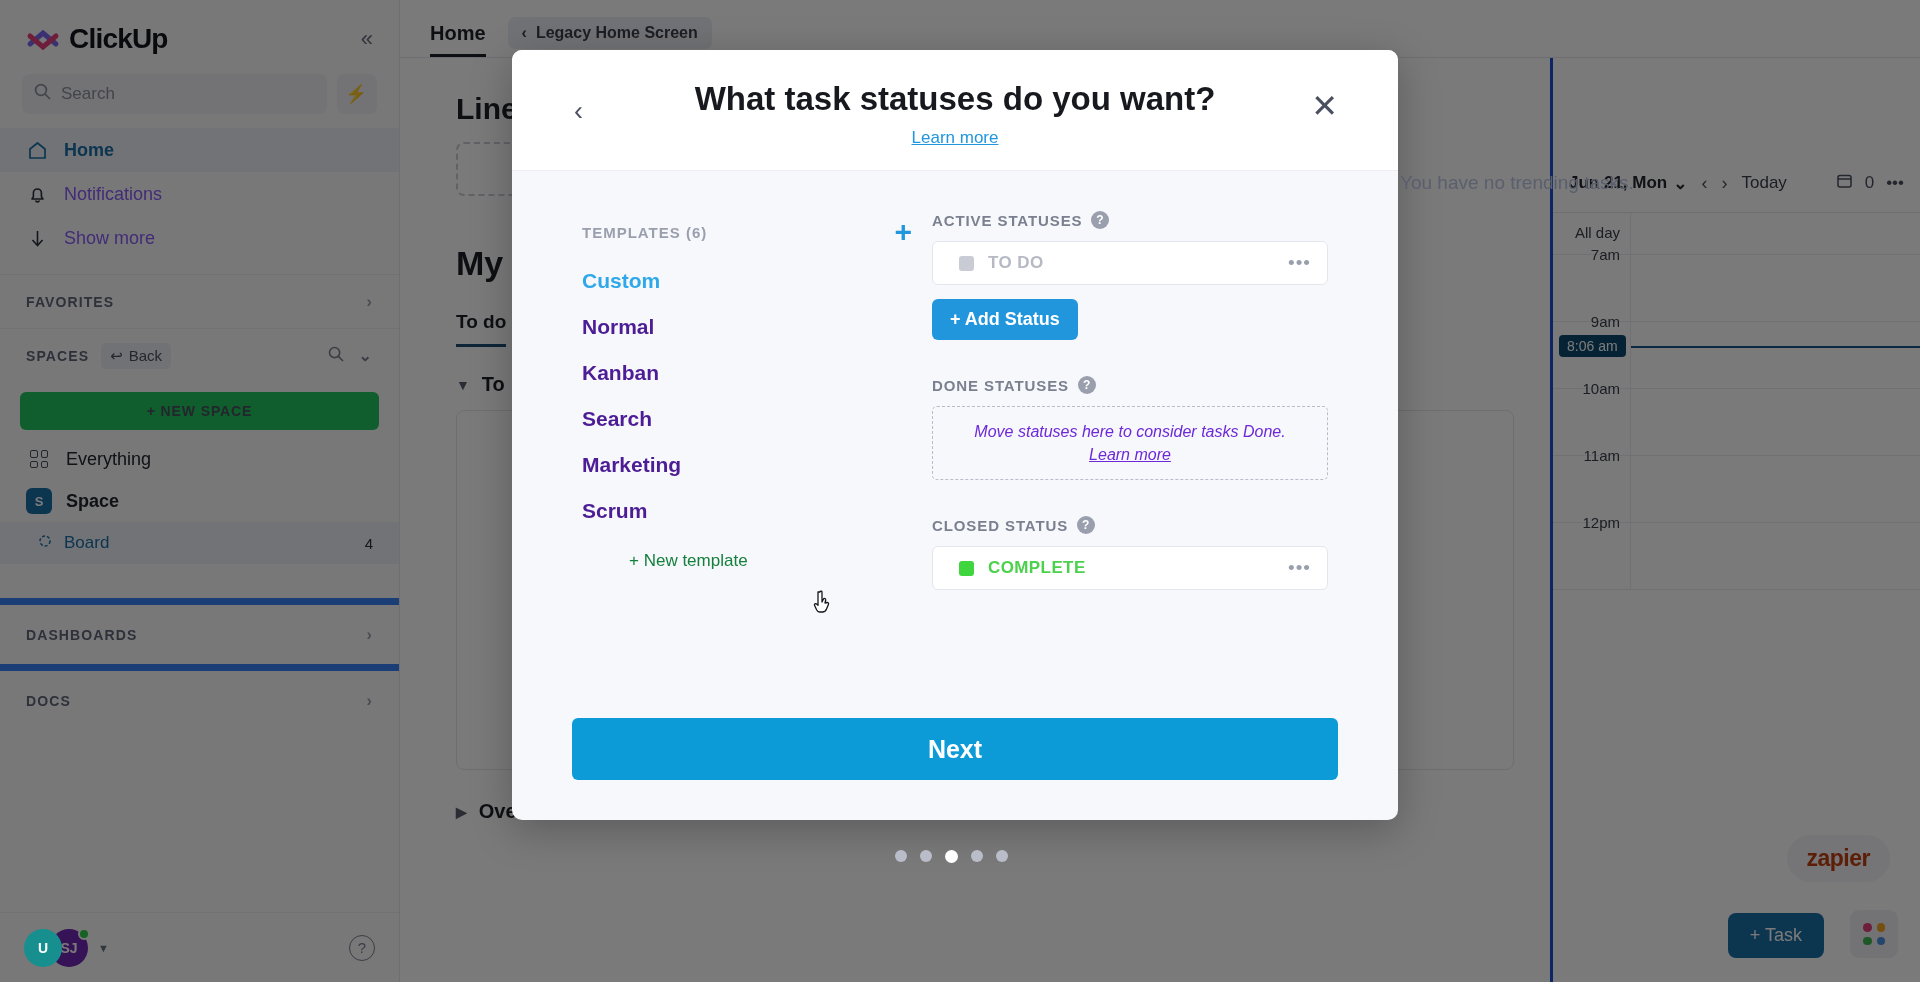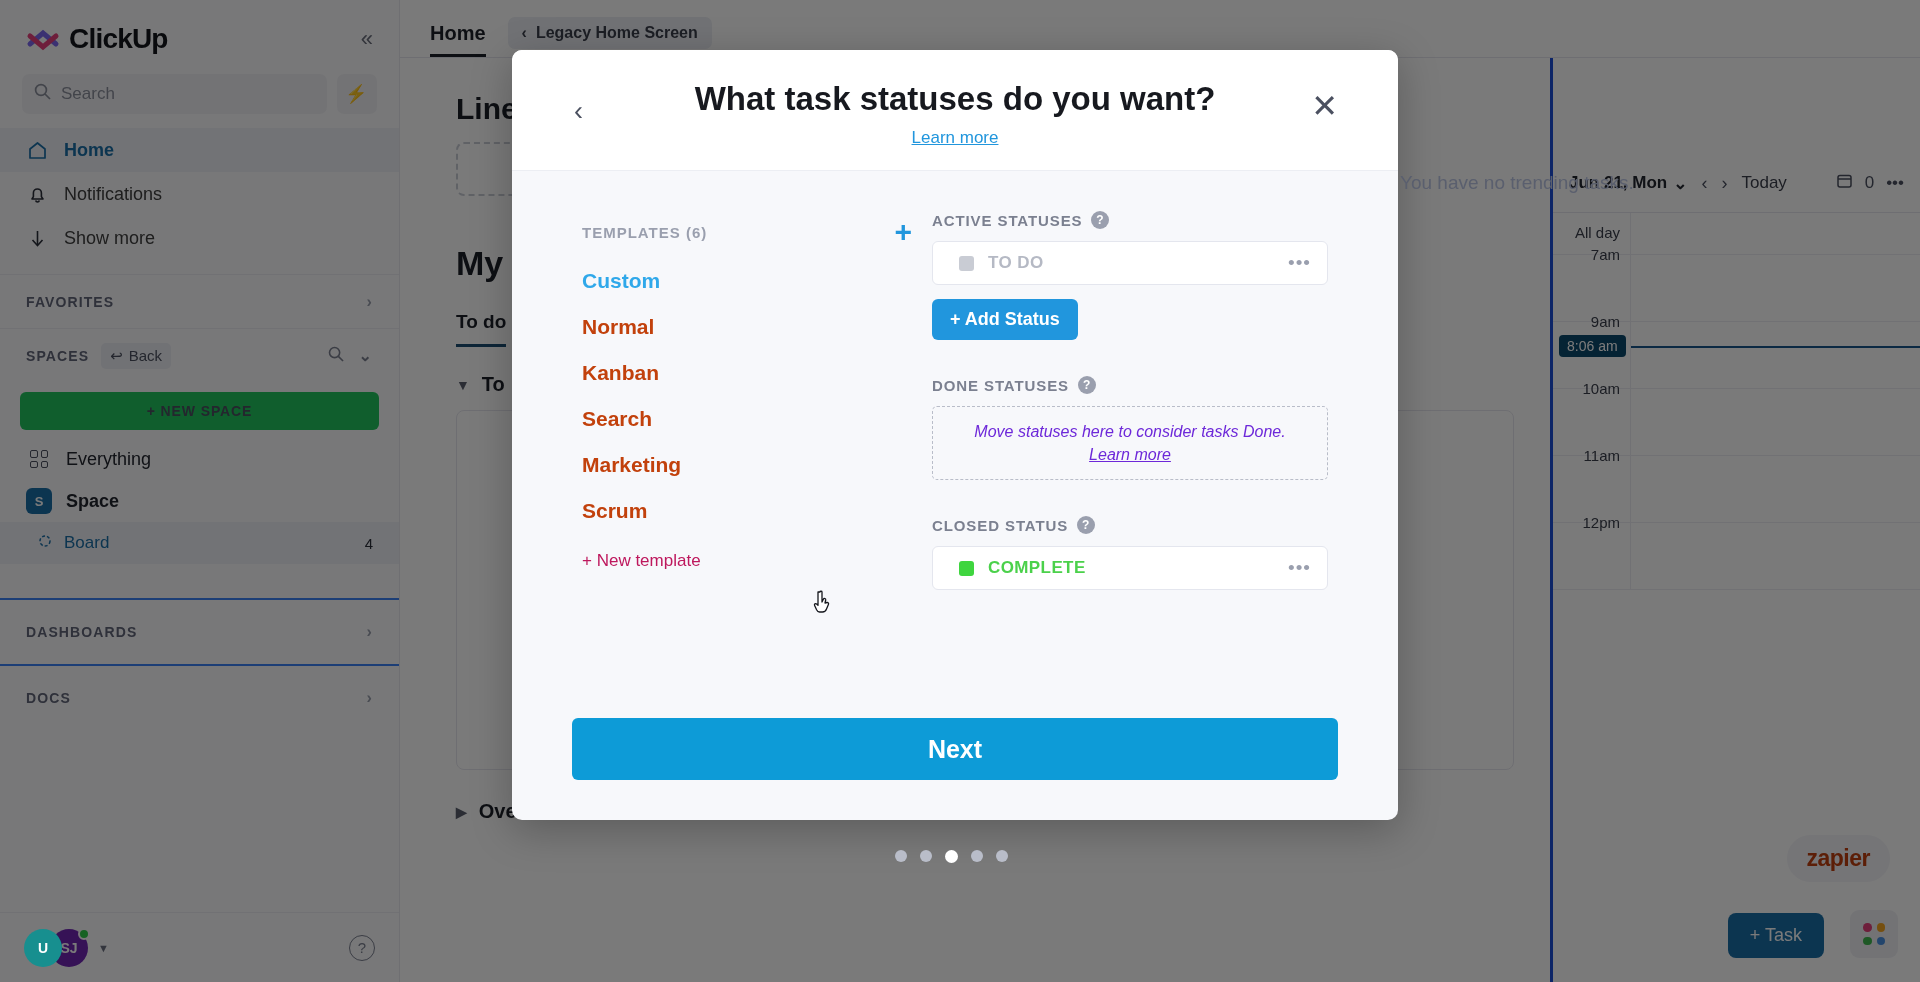--- a/index.html
+++ b/index.html
@@ -39,7 +39,7 @@
 
   .nav-item {
     display: flex; align-items: center; gap: 16px;
-    height: 44px; padding: 0 26px; font-size: 18px; color: #404040; cursor: pointer;
+    height: 44px; padding: 0 26px; font-size: 18px; color: #8b5cf6; cursor: pointer;
   }
   .nav-item.active { background: #eef0f6; color: #1b6fa8; font-weight: bold; }
   .nav-item .ic { width: 22px; display: flex; justify-content: center; }

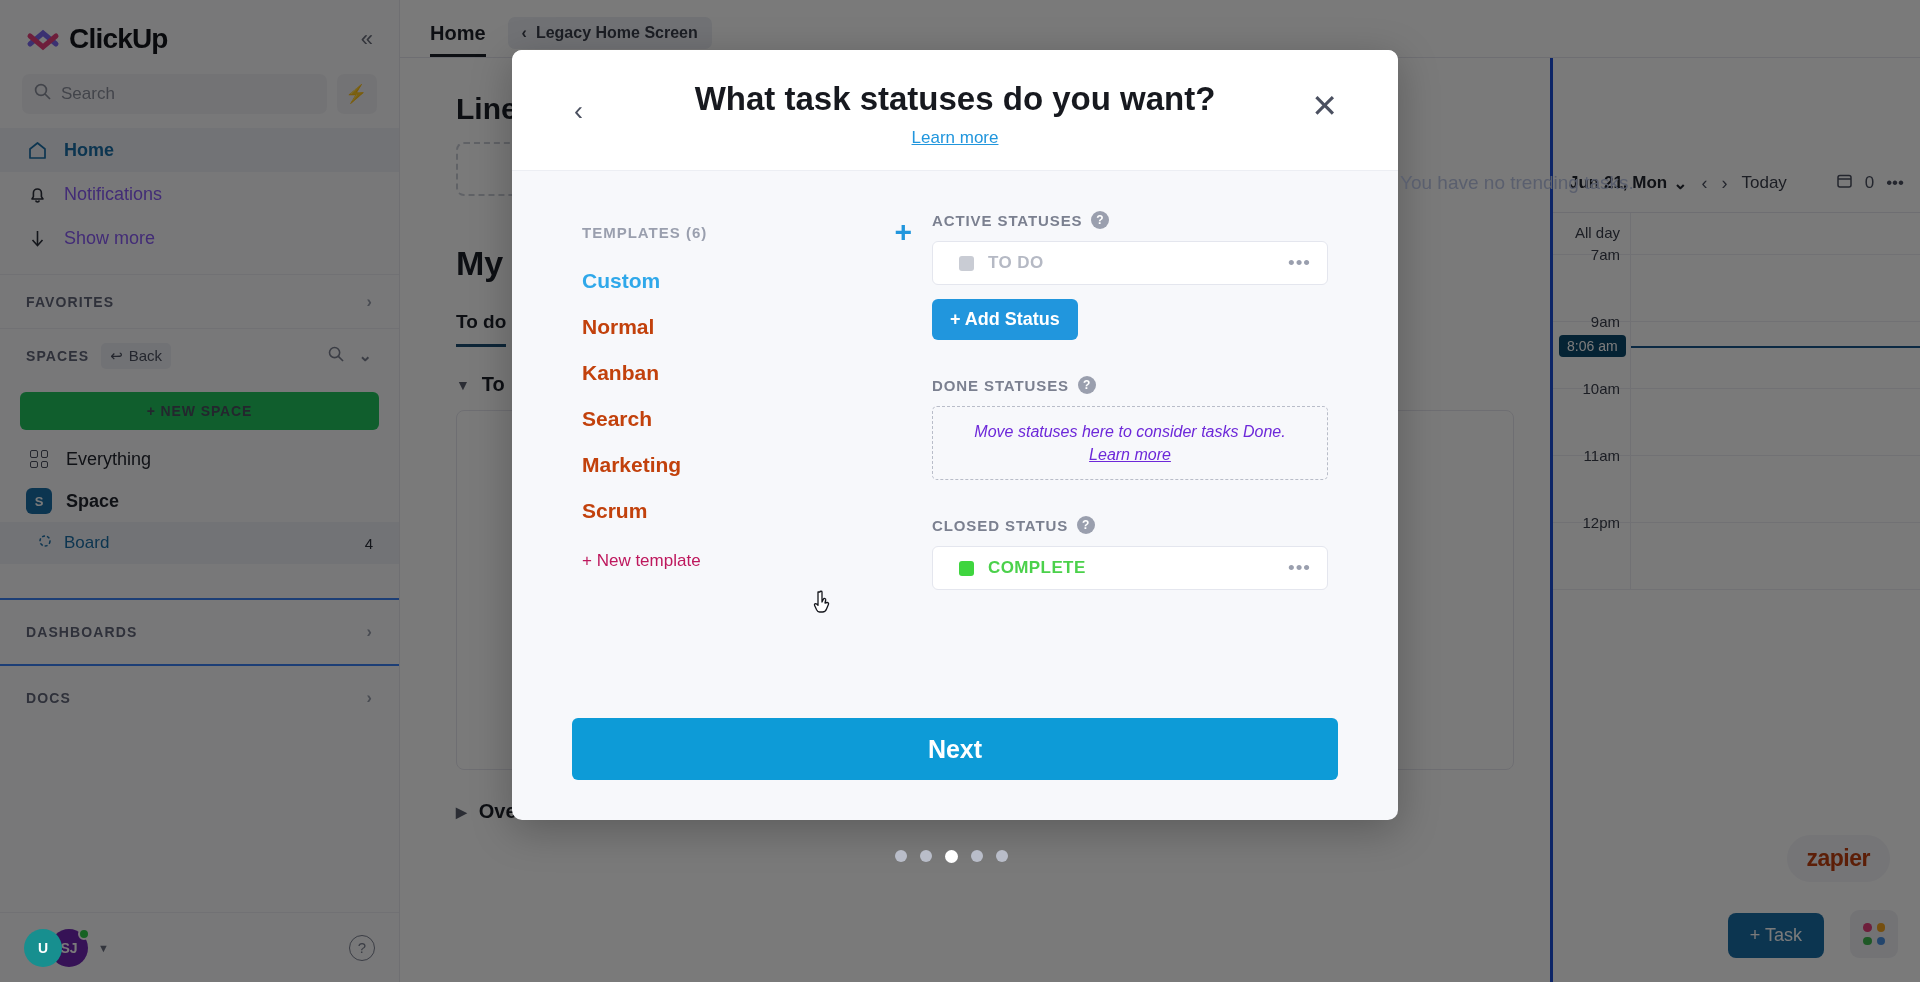--- a/index.html
+++ b/index.html
@@ -155,7 +155,7 @@
   .tpl-head { display: flex; align-items: center; }
   .tpl-label { font-size: 15px; font-weight: bold; letter-spacing: 1px; color: #9a9fae; }
   .tpl-plus { margin-left: auto; color: #2196dd; font-size: 30px; line-height: 1; font-weight: bold; }
-  .tpl-item { font-size: 21px; font-weight: bold; color: #c2410c; margin-top: 22px; cursor: pointer; }
+  .tpl-item { font-size: 21px; font-weight: bold; color: #4c1d95; margin-top: 22px; cursor: pointer; }
   .tpl-item.active { color: #2fa8ea; }
   .tpl-new { margin-top: 28px; font-size: 17px; color: #be185d; cursor: pointer; }
 

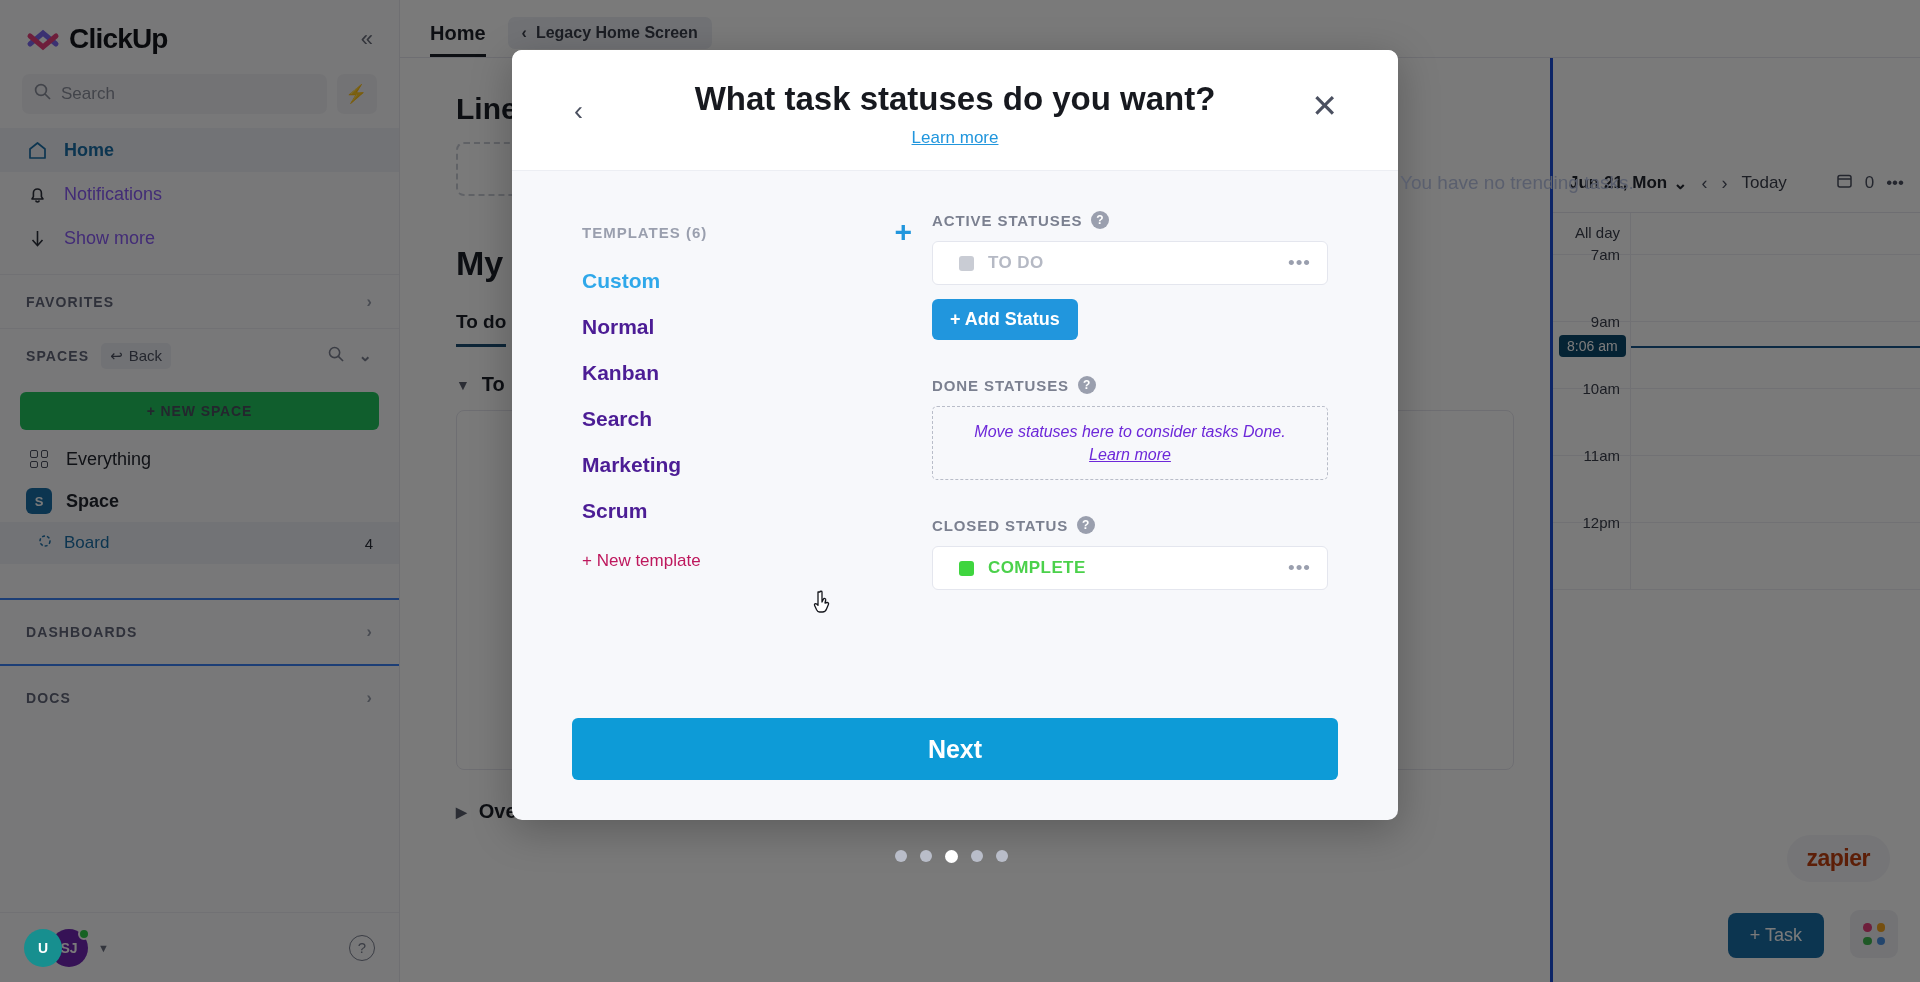--- a/index.html
+++ b/index.html
@@ -157,7 +157,7 @@
   .tpl-plus { margin-left: auto; color: #2196dd; font-size: 30px; line-height: 1; font-weight: bold; }
   .tpl-item { font-size: 21px; font-weight: bold; color: #4c1d95; margin-top: 22px; cursor: pointer; }
   .tpl-item.active { color: #2fa8ea; }
-  .tpl-new { margin-top: 28px; font-size: 17px; color: #be185d; cursor: pointer; }
+  .tpl-new { margin-top: 28px; font-size: 17px; color: #15803d; cursor: pointer; margin-left: 47px; }
 
   .col-statuses { flex: 1; padding-left: 20px; }
   .st-label { display: flex; align-items: center; gap: 9px; font-size: 15px; font-weight: bold;

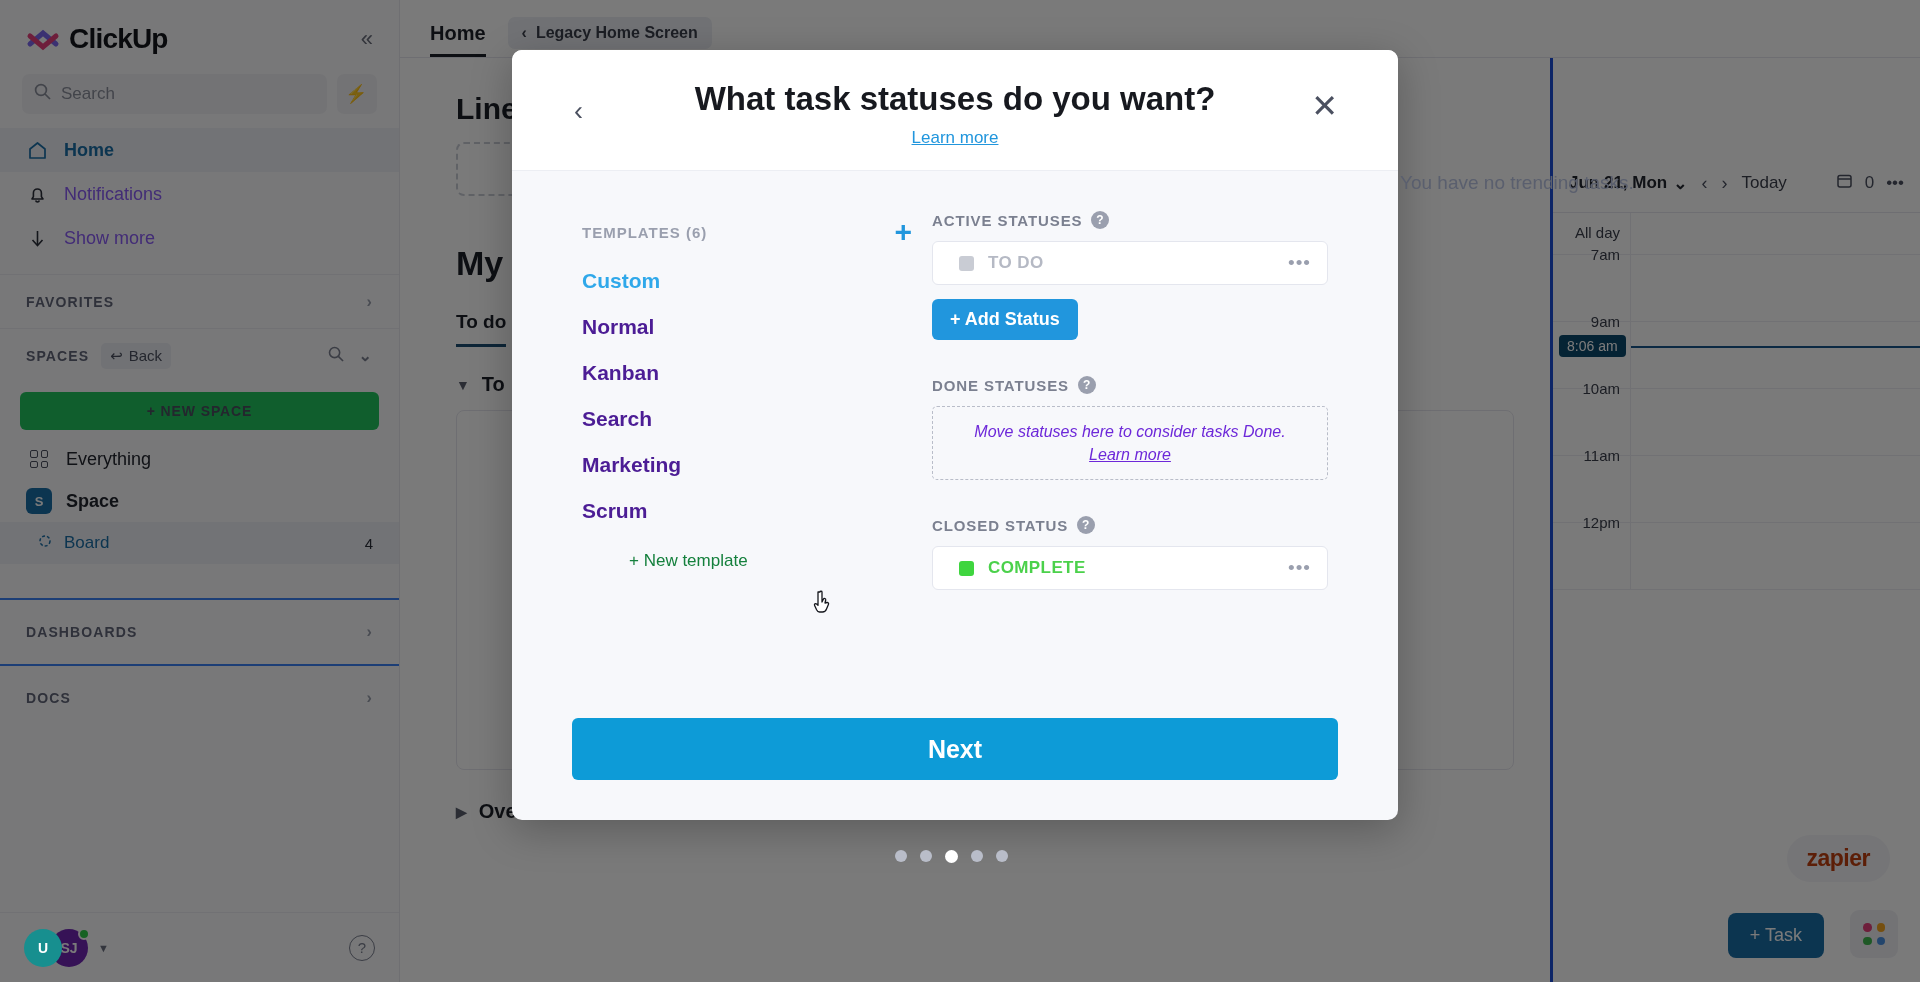--- a/index.html
+++ b/index.html
@@ -68,7 +68,7 @@
                font-size: 17px; color: #1b6fa8; background: #eef0f6; }
   .list-item .count { margin-left: auto; font-size: 15px; color: #2b2f3a; }
 
-  .sec-plain { display:flex; align-items:center; height:66px; padding:0 26px; border-top:2px solid #3b82f6;
+  .sec-plain { display:flex; align-items:center; height:66px; padding:0 26px; border-top:7px solid #3b82f6;
                font-size:14px; letter-spacing:1.1px; font-weight:bold; color:#62667a; }
   .sec-plain .chev { margin-left:auto; color:#9aa0ae; font-size:16px; }
 

